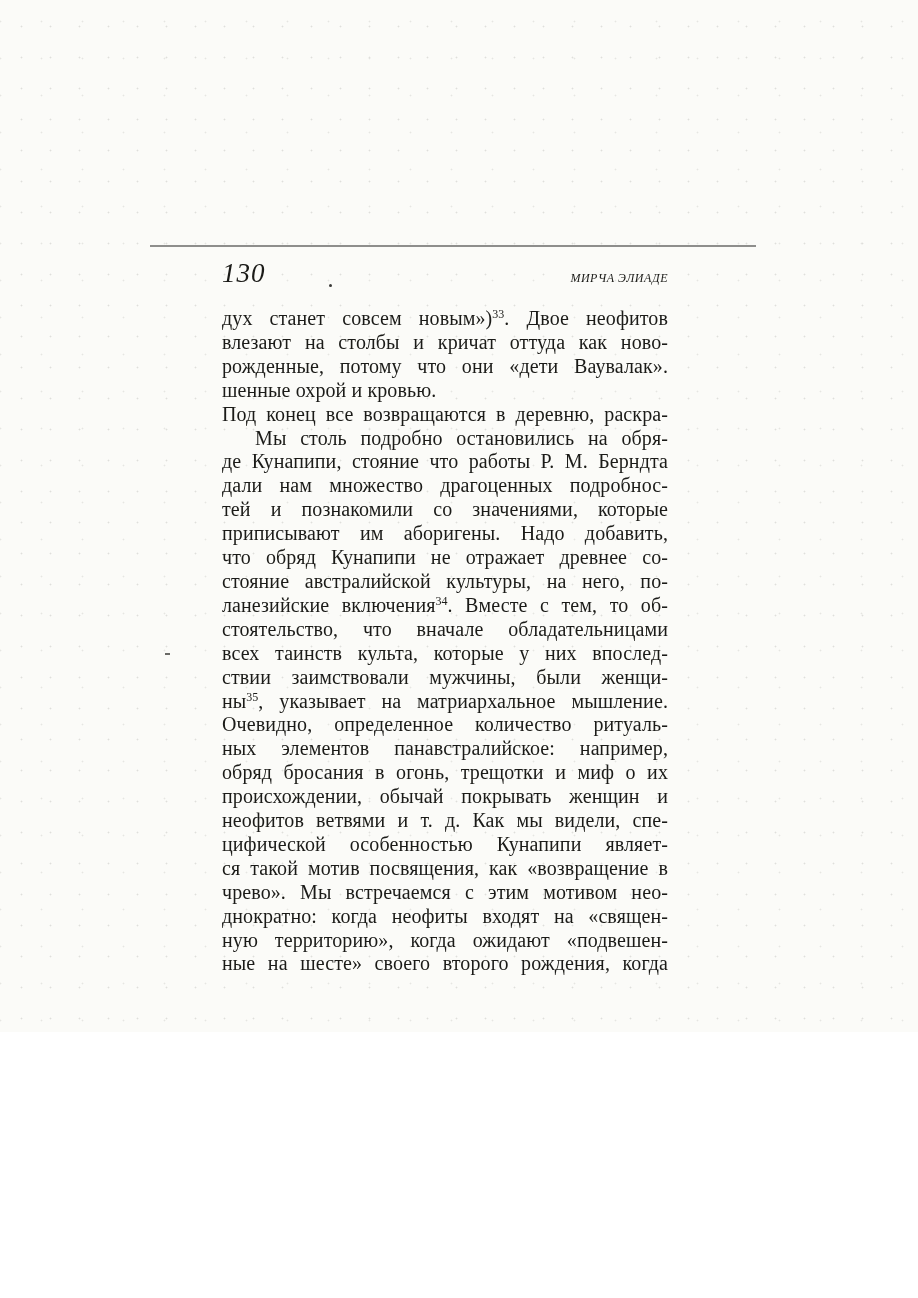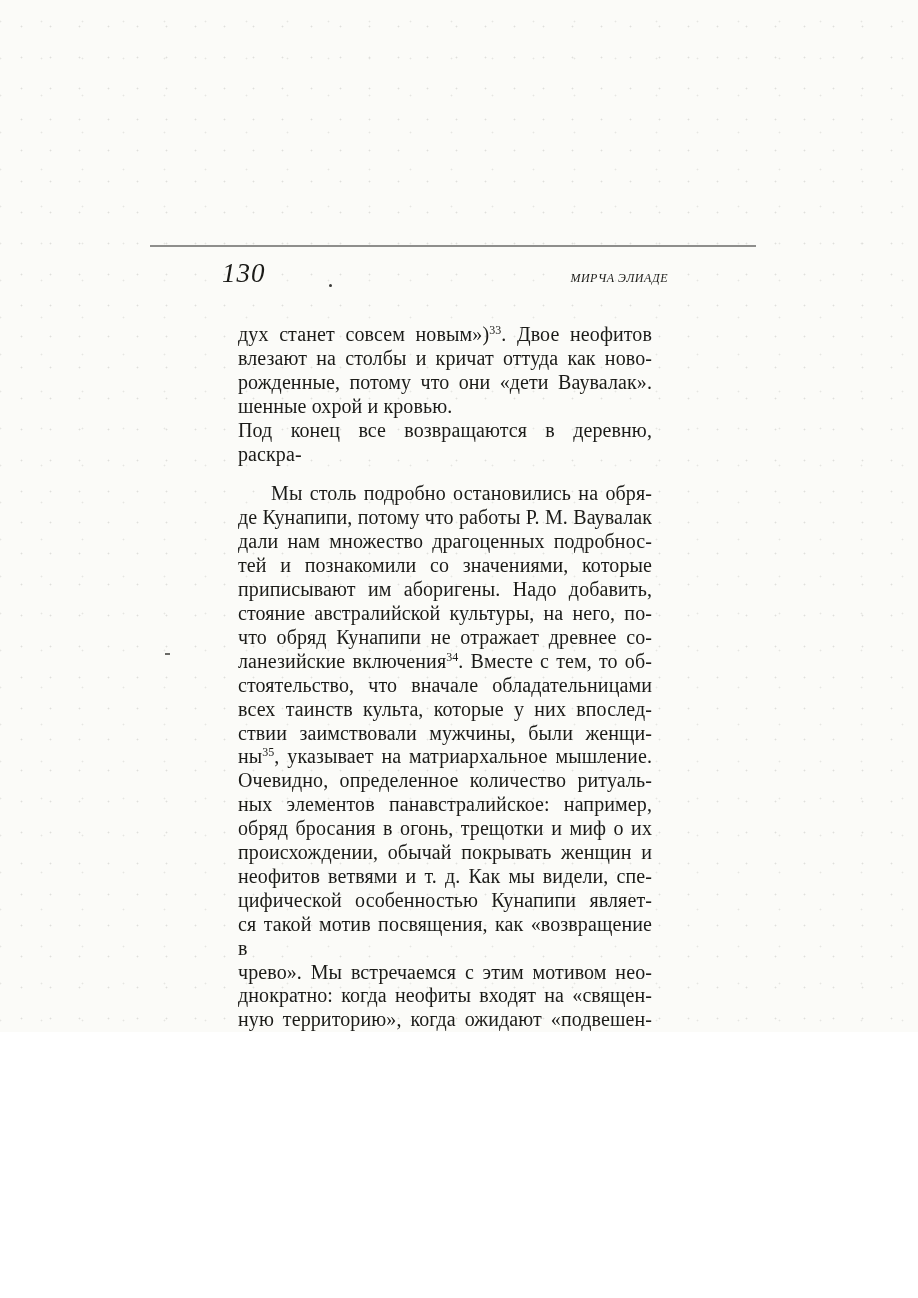--- a/index.html
+++ b/index.html
@@ -61,7 +61,7 @@
     width: 446px;
   }
   .para {
-    margin: 16px;
+    margin: 0;
   }
   .para.indent .line:first-child {
     text-indent: 33px;

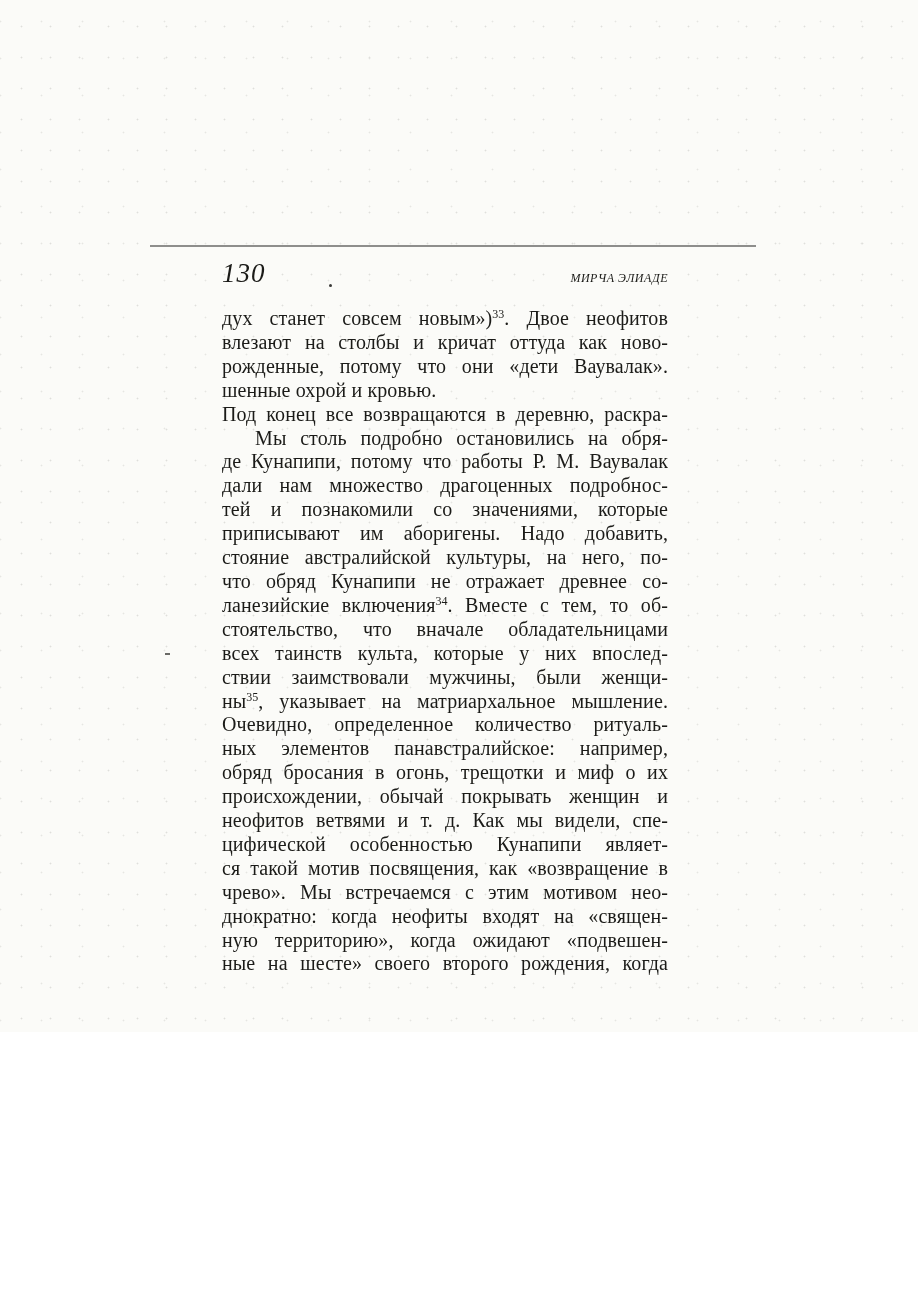--- a/index.html
+++ b/index.html
@@ -127,7 +127,7 @@
       </div>
       <div class="para indent">
         <div class="line"><span class="">Мы столь подробно остановились на обря-</span></div>
-        <div class="line"><span class="">де Кунапипи, потому что работы Р. М. Ваувалак</span></div>
+        <div class="line"><span class="">де Кунапипи, стояние что работы Р. М. Берндта</span></div>
         <div class="line"><span class="">дали нам множество драгоценных подробнос-</span></div>
         <div class="line"><span class="">тей и познакомили со значениями, которые</span></div>
         <div class="line"><span class="">приписывают им аборигены. Надо добавить,</span></div>

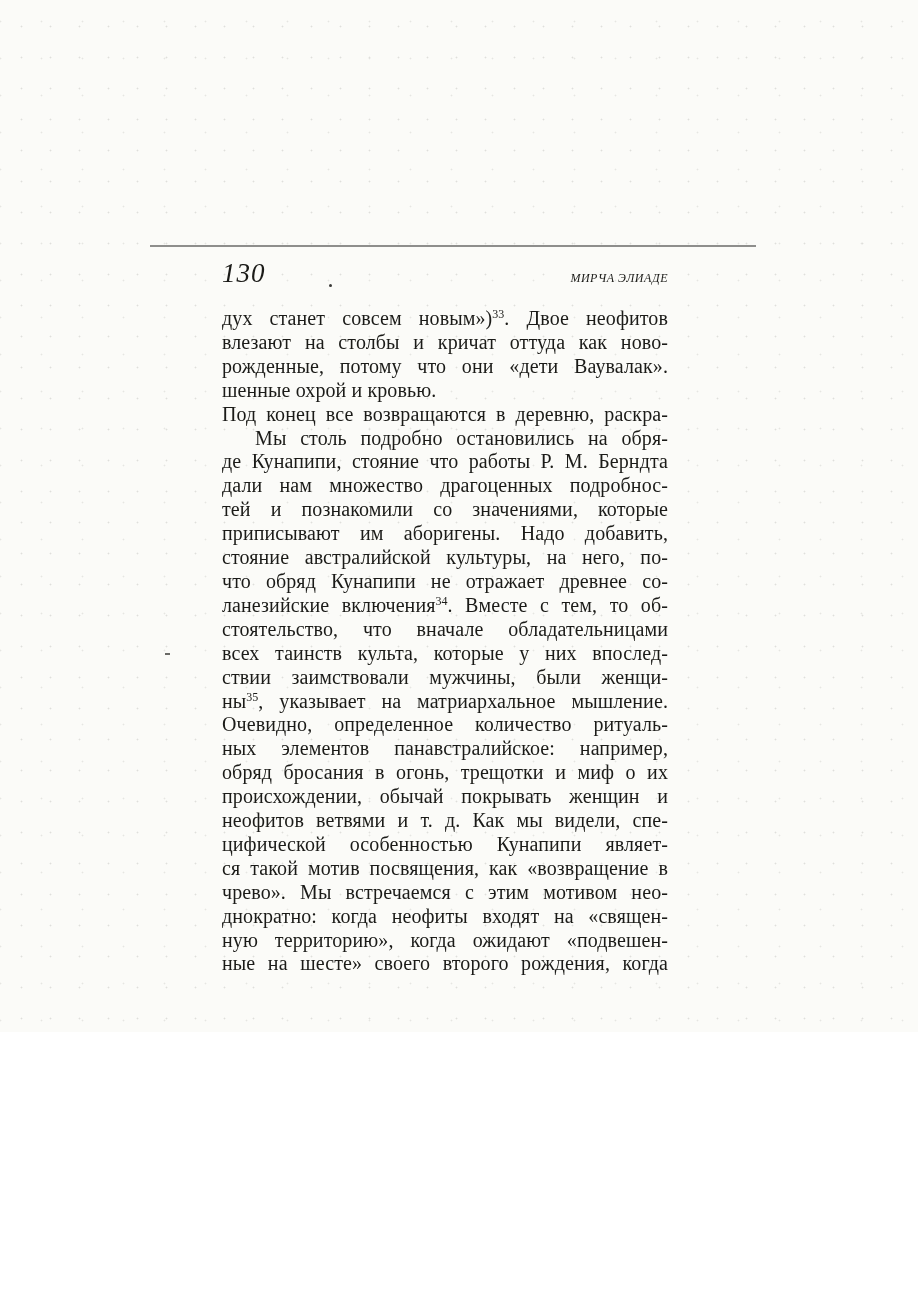--- a/index.html
+++ b/index.html
@@ -131,8 +131,8 @@
         <div class="line"><span class="">дали нам множество драгоценных подробнос-</span></div>
         <div class="line"><span class="">тей и познакомили со значениями, которые</span></div>
         <div class="line"><span class="">приписывают им аборигены. Надо добавить,</span></div>
+        <div class="line"><span class="">что обряд Кунапипи не отражает древнее со-</span></div>
         <div class="line"><span class="">стояние австралийской культуры, на него, по-</span></div>
-        <div class="line"><span class="">что обряд Кунапипи не отражает древнее со-</span></div>
         <div class="line"><span class="">ланезийские включения</span><sup class="sup">34</sup><span class="">. Вместе с тем, то об-</span></div>
         <div class="line"><span class="">стоятельство, что вначале обладательницами</span></div>
         <div class="line"><span class="">всех таинств культа, которые у них впослед-</span></div>

